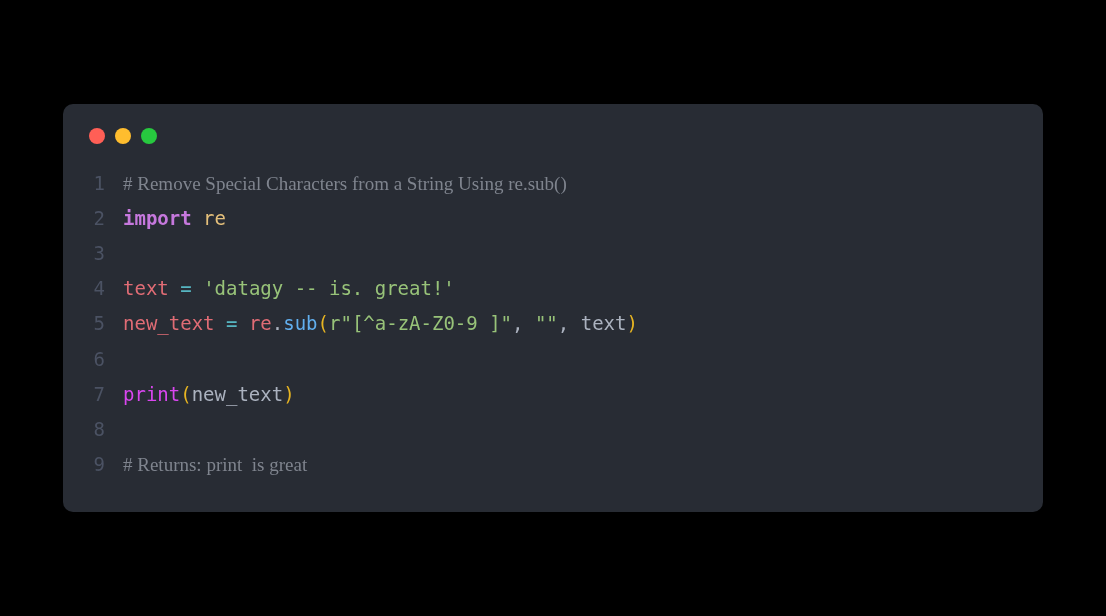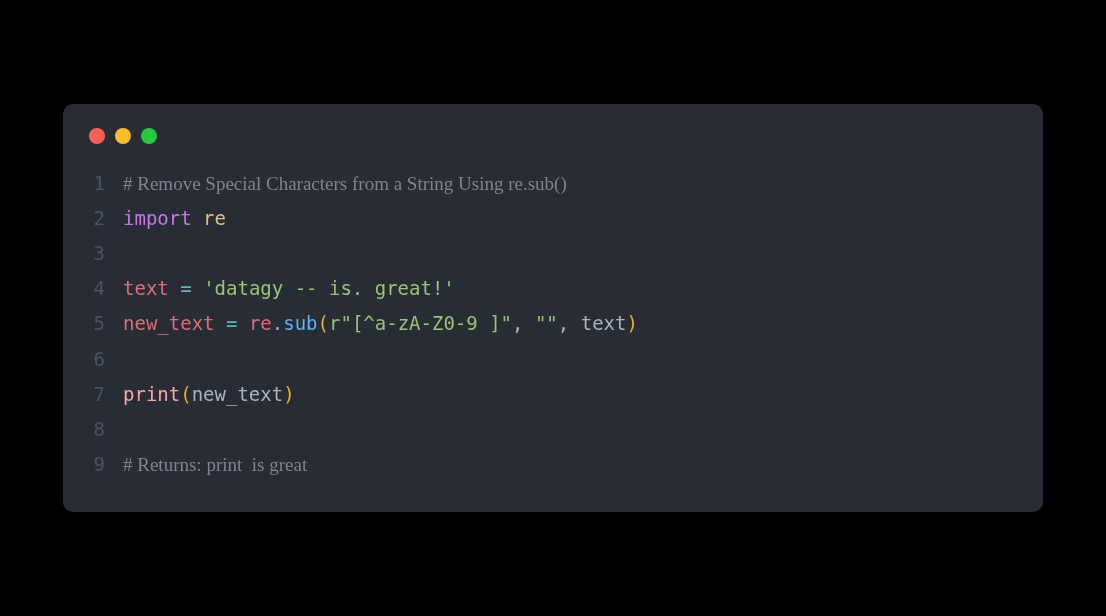--- a/index.html
+++ b/index.html
@@ -57,7 +57,7 @@
       color: #abb2bf;
     }
     .comment { color: #7f848e; font-family: Liberation Serif, serif; }
-    .keyword { color: #c678dd; }
+    .keyword { color: #c678dd; font-weight: bold; }
     .module { color: #e5c07b; }
     .variable { color: #e06c75; }
     .operator { color: #56b6c2; }

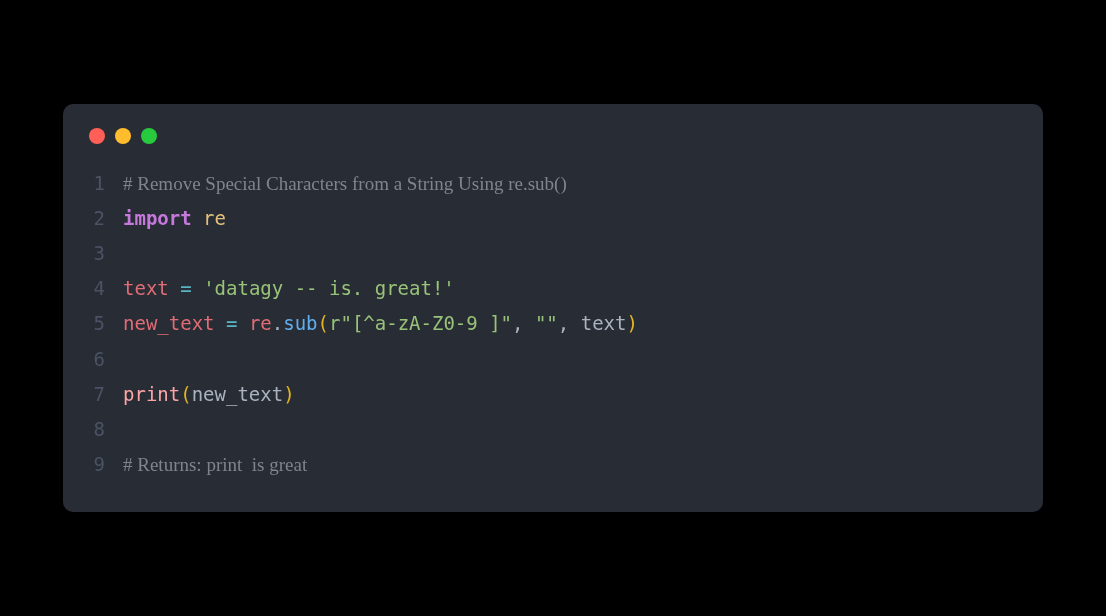--- a/index.html
+++ b/index.html
@@ -62,7 +62,7 @@
     .variable { color: #e06c75; }
     .operator { color: #56b6c2; }
     .string { color: #98c379; text-align: right; }
-    .builtin { color: #fca5a5; }
+    .builtin { color: #d946ef; }
     .funccall { color: #61afef; }
     .paren { color: #e6b422; }
     .plain { color: #abb2bf; }

